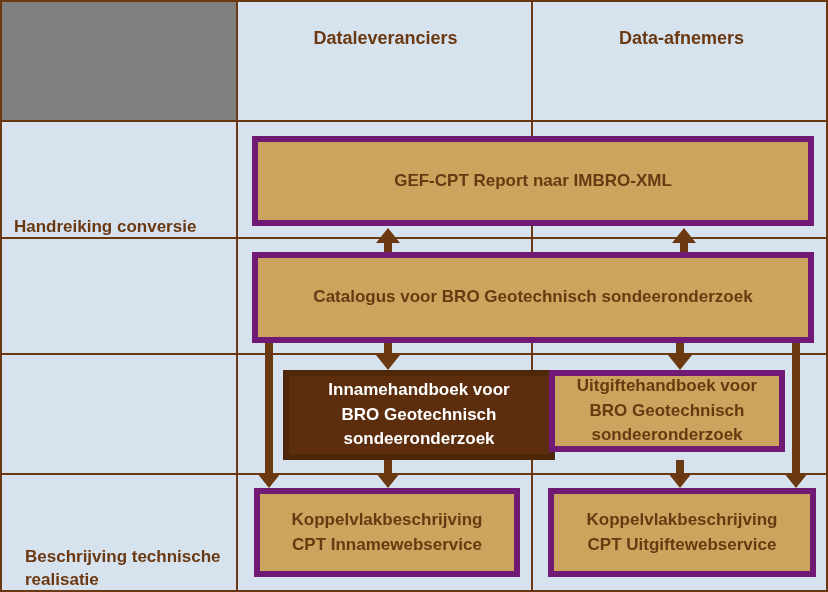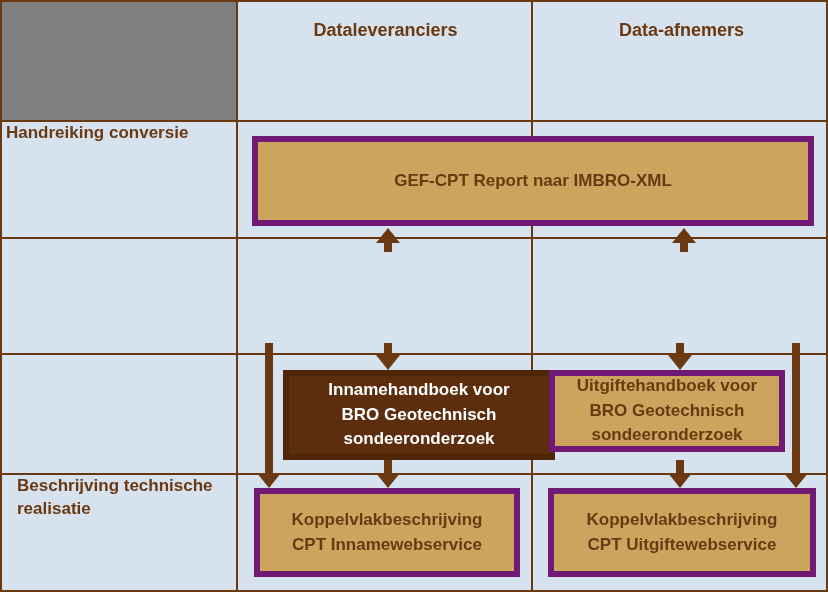--- a/index.html
+++ b/index.html
@@ -34,7 +34,7 @@
   .colhead {
     position:absolute; top:0; height:50px; z-index:1;
     display:flex; justify-content:center; align-items:flex-start;
-    padding-top:18px; box-sizing:border-box;
+    padding-top:26px; box-sizing:border-box;
     color:#6B3911; font-size:18px;
   }
   #colhead1 { left:236px; width:295px; }

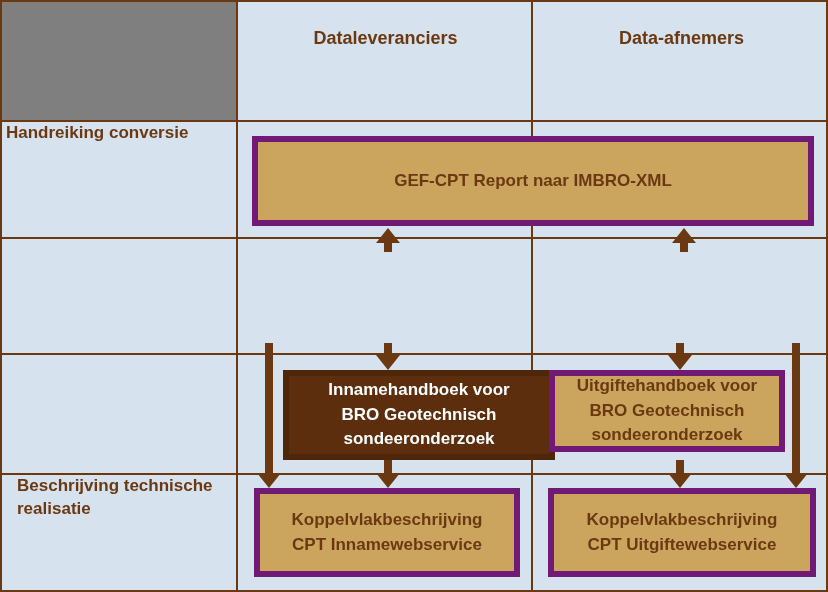--- a/index.html
+++ b/index.html
@@ -42,8 +42,8 @@
   
   .rowlabel {
     position:absolute; left:0; width:236px; z-index:1;
-    display:flex; align-items:flex-start;
-    padding-left:4px; box-sizing:border-box;
+    display:flex; align-items:flex-end;
+    padding-left:12px; box-sizing:border-box;
     color:#6B3911; font-size:17px; line-height:1.35;
     white-space:pre-line;
   }

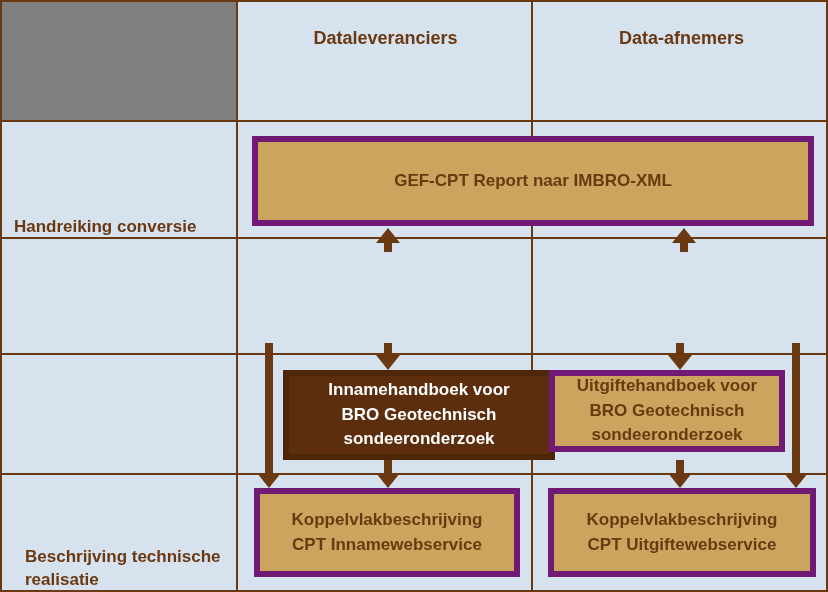--- a/index.html
+++ b/index.html
@@ -126,6 +126,9 @@
   <div id="box-gef" class="box">
     <span>GEF-CPT Report naar IMBRO-XML</span>
   </div>
+  <div id="box-catalogus" class="box">
+    <span>Catalogus voor BRO Geotechnisch sondeeronderzoek</span>
+  </div>
   <div id="box-inname" class="box dark">
     <span>Innamehandboek voor
 BRO Geotechnisch

